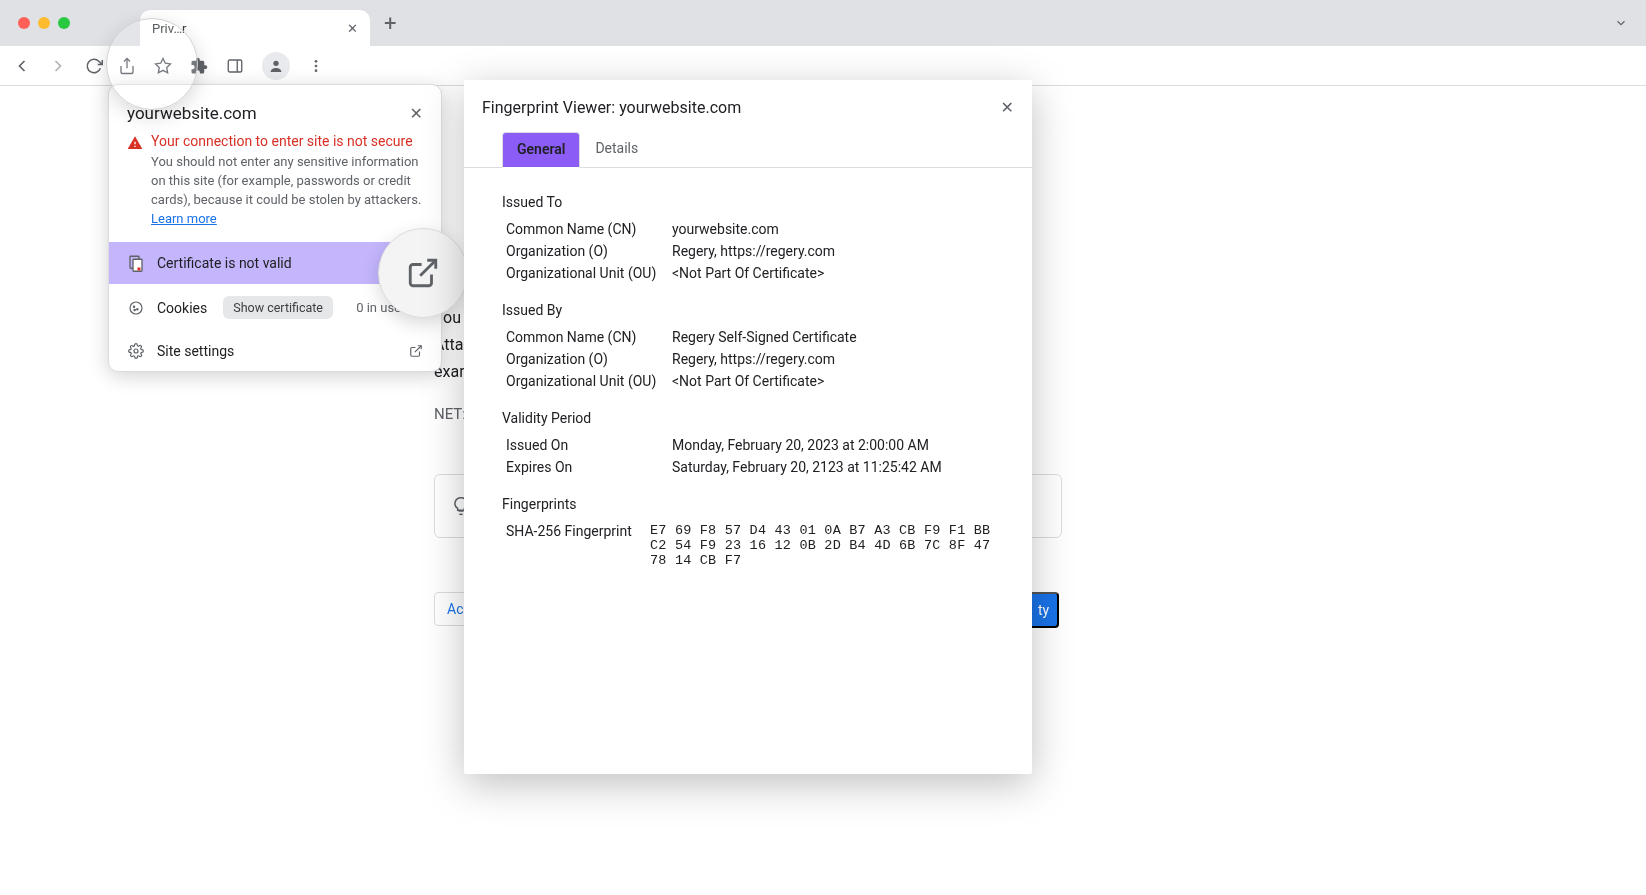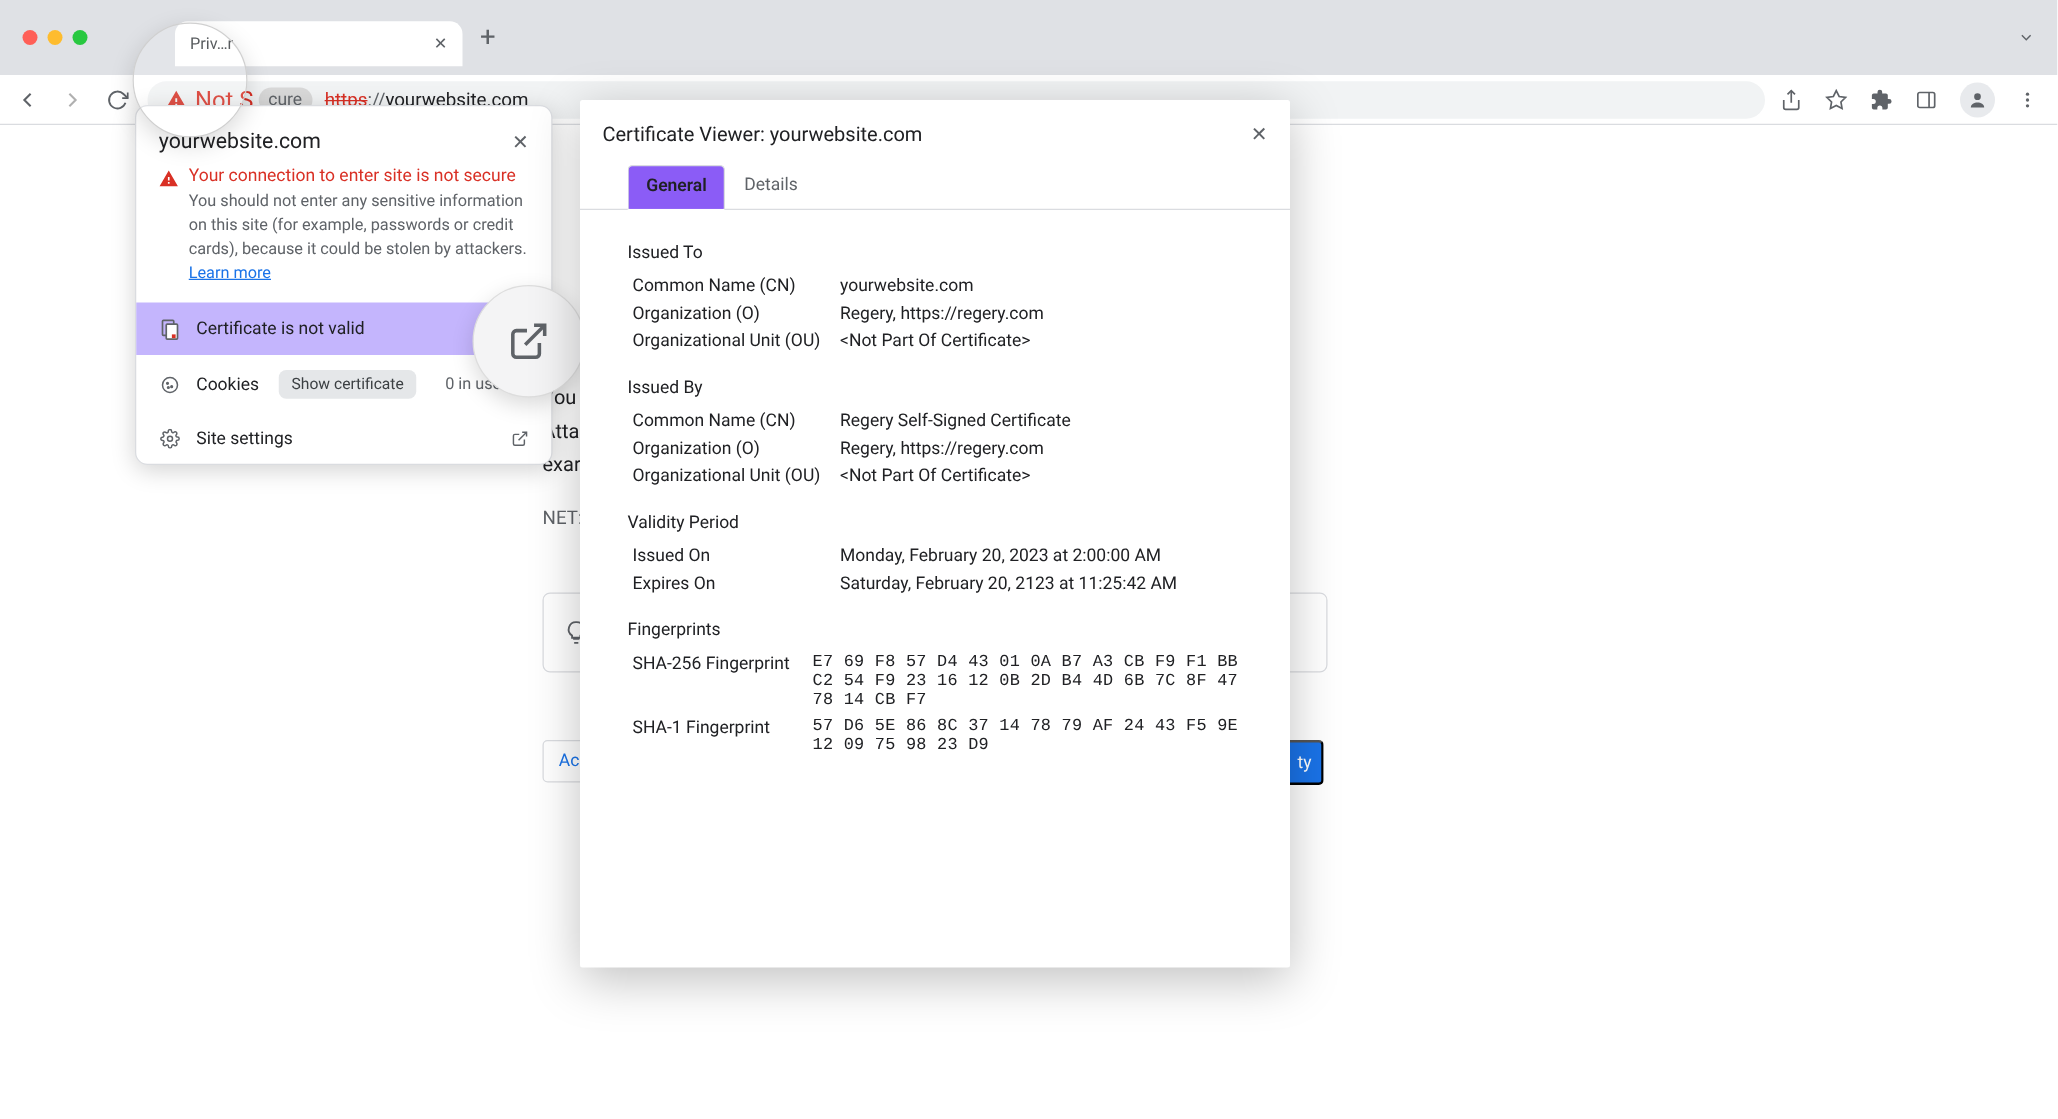--- a/index.html
+++ b/index.html
@@ -6,7 +6,7 @@
   body { background: #fff; width: 1646px; height: 895px; position: relative; overflow: hidden; }
 
   
-  .tab-strip { height: 60px; background: #dfe1e5; display: flex; align-items: center; padding: 16px 10px; position: relative; }
+  .tab-strip { height: 46px; background: #dfe1e5; display: flex; align-items: center; padding: 16px 10px; position: relative; }
   .traffic-lights { display: flex; gap: 8px; margin-right: 70px; margin-left: 8px;}
   .dot { width: 12px; height: 12px; border-radius: 50%; }
   .dot.red { background: #ff5f57; }

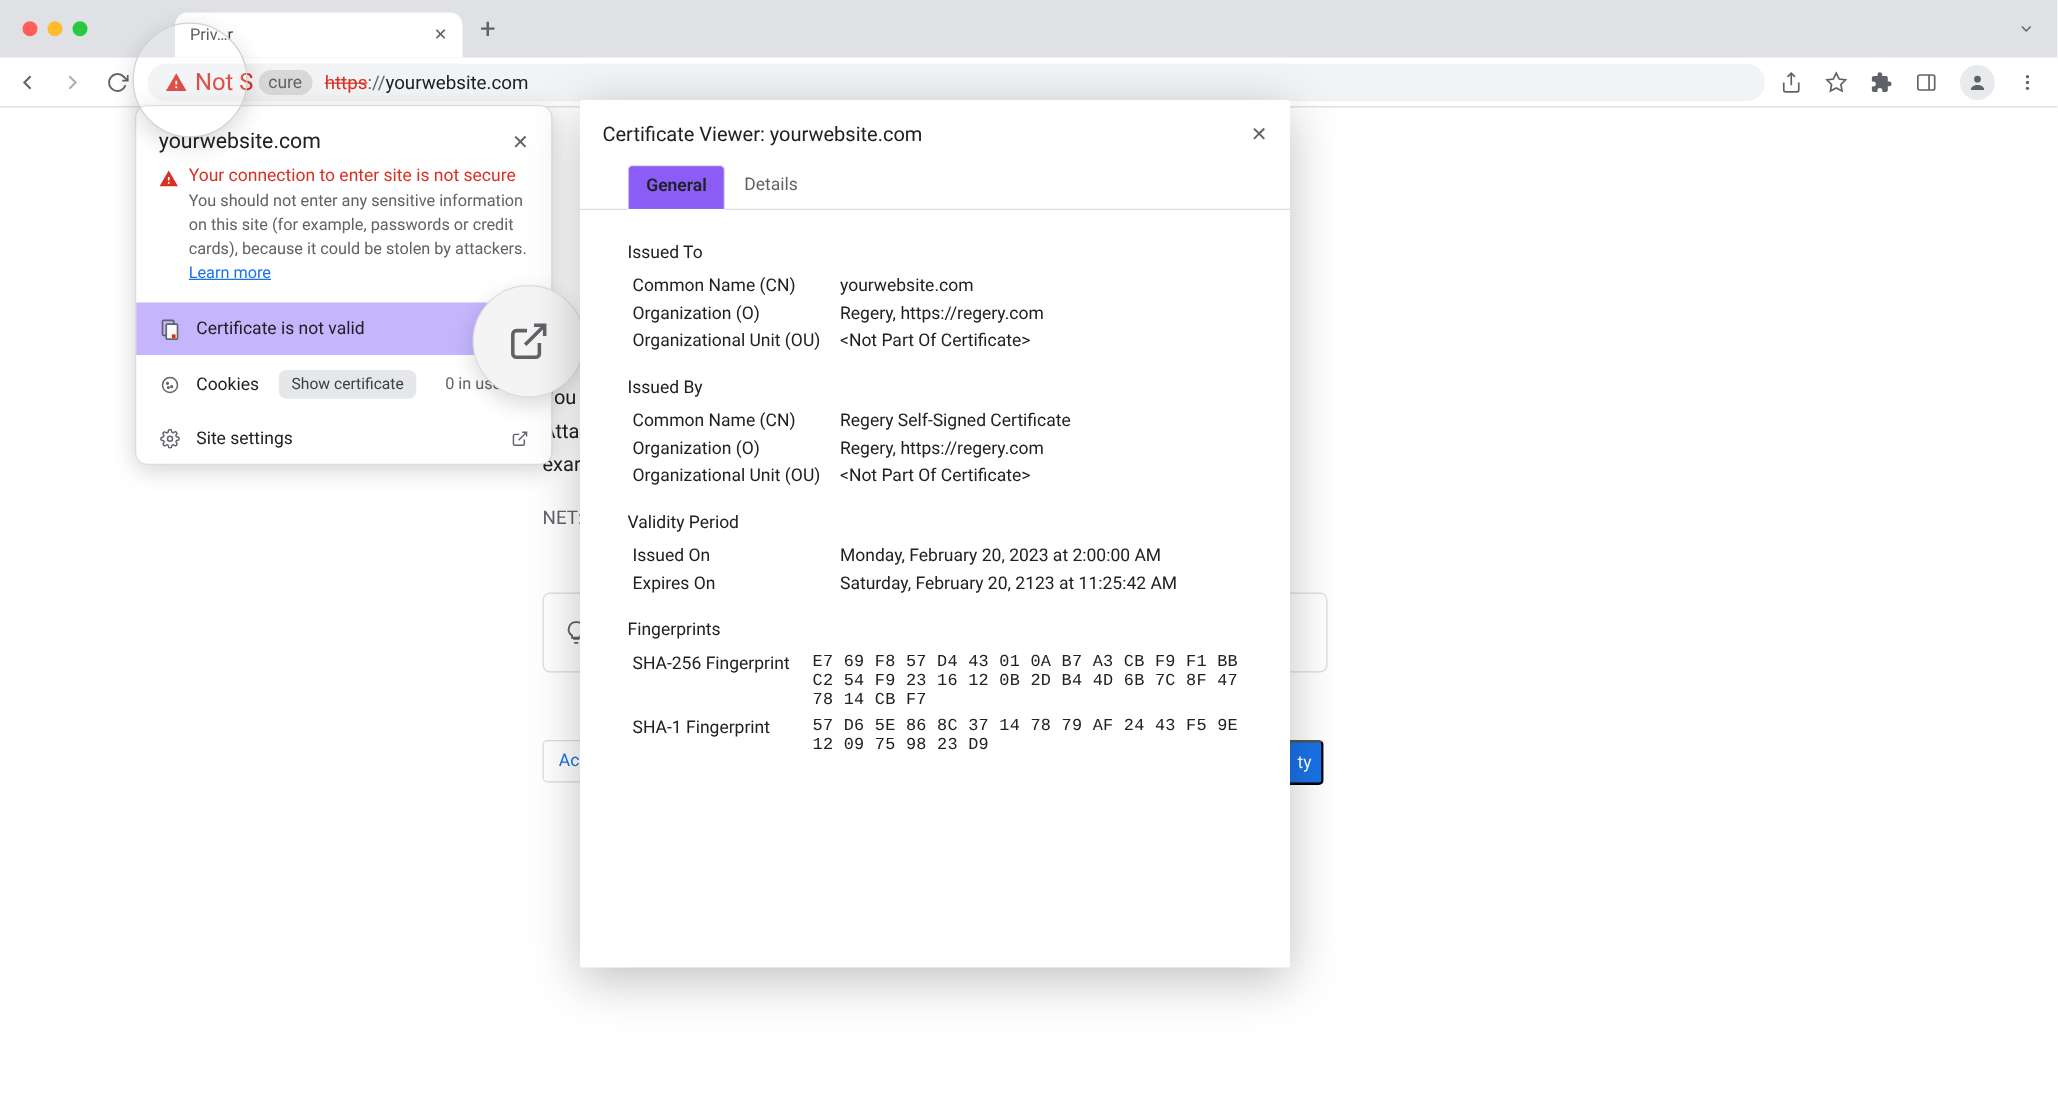--- a/index.html
+++ b/index.html
@@ -142,18 +142,6 @@
         <path d="M20.49 15a9 9 0 1 1-2.12-9.36L23 10"></path>
       </svg>
   </div>
-  <div class="addr">
-    <span class="not-secure-chip">
-      <svg width="18" height="18" viewBox="0 0 24 24" fill="#d93025">
-          <path d="M1 21h22L12 2 1 21zm12-3h-2v-2h2v2zm0-4h-2v-4h2v4z"></path>
-        </svg>
-      <span>Not S</span>
-        <span class="word-secure">cure</span>
-    </span>
-    <span>
-      <span class="url-https">https</span><span class="url-sep">://</span><span class="url-rest">yourwebsite.com</span>
-    </span>
-  </div>
   <div class="right-icons">
     <span>
         <svg width="18" height="18" viewBox="0 0 24 24" fill="none" stroke="currentColor" stroke-width="1.8">

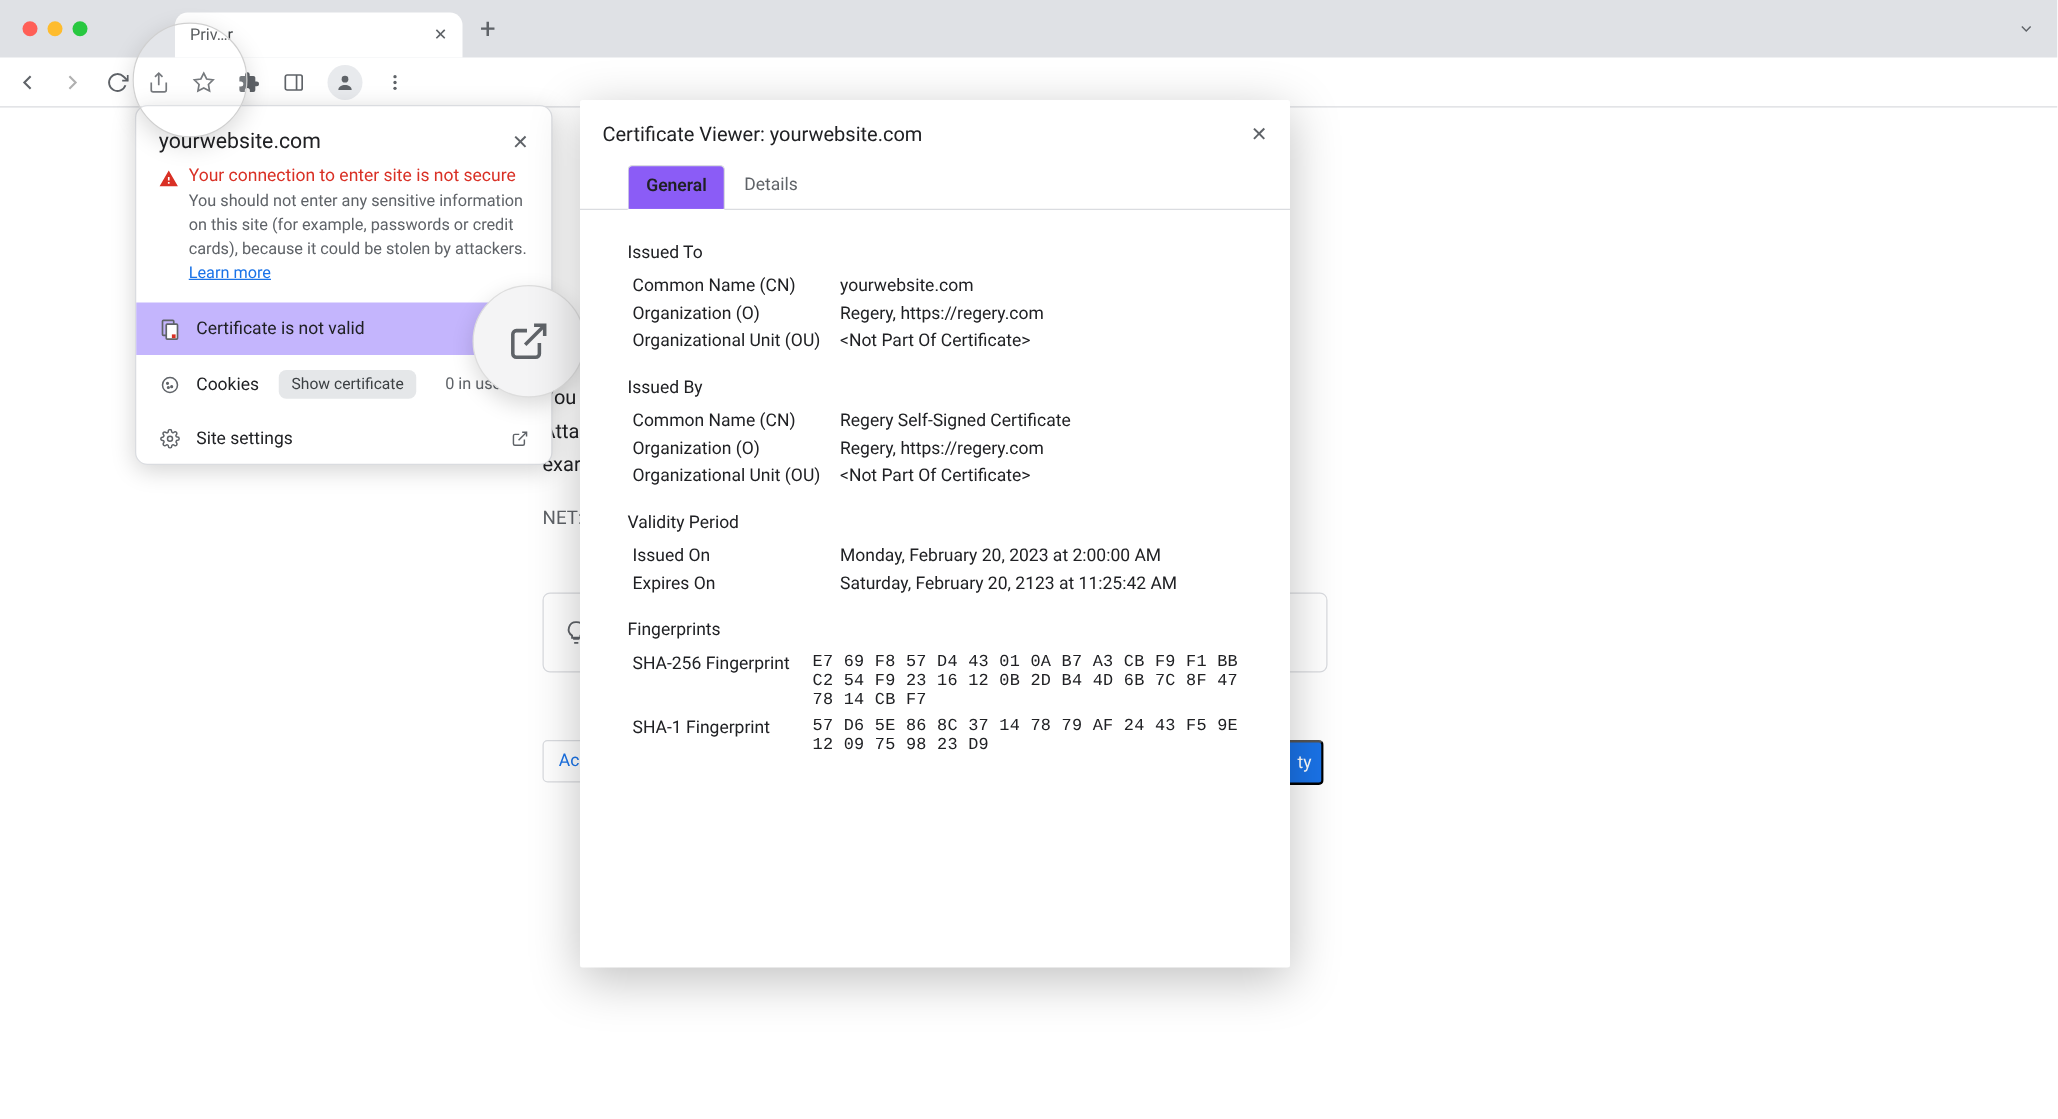--- a/index.html
+++ b/index.html
@@ -287,7 +287,7 @@
 
 <div class="cert-modal">
   <div class="cert-head">
-    <span class="title">Certificate Viewer: yourwebsite.com</span>
+    <span class="title">Fingerprint Viewer: yourwebsite.com</span>
     <span class="xbtn">✕</span>
   </div>
   <div class="cert-tabs">

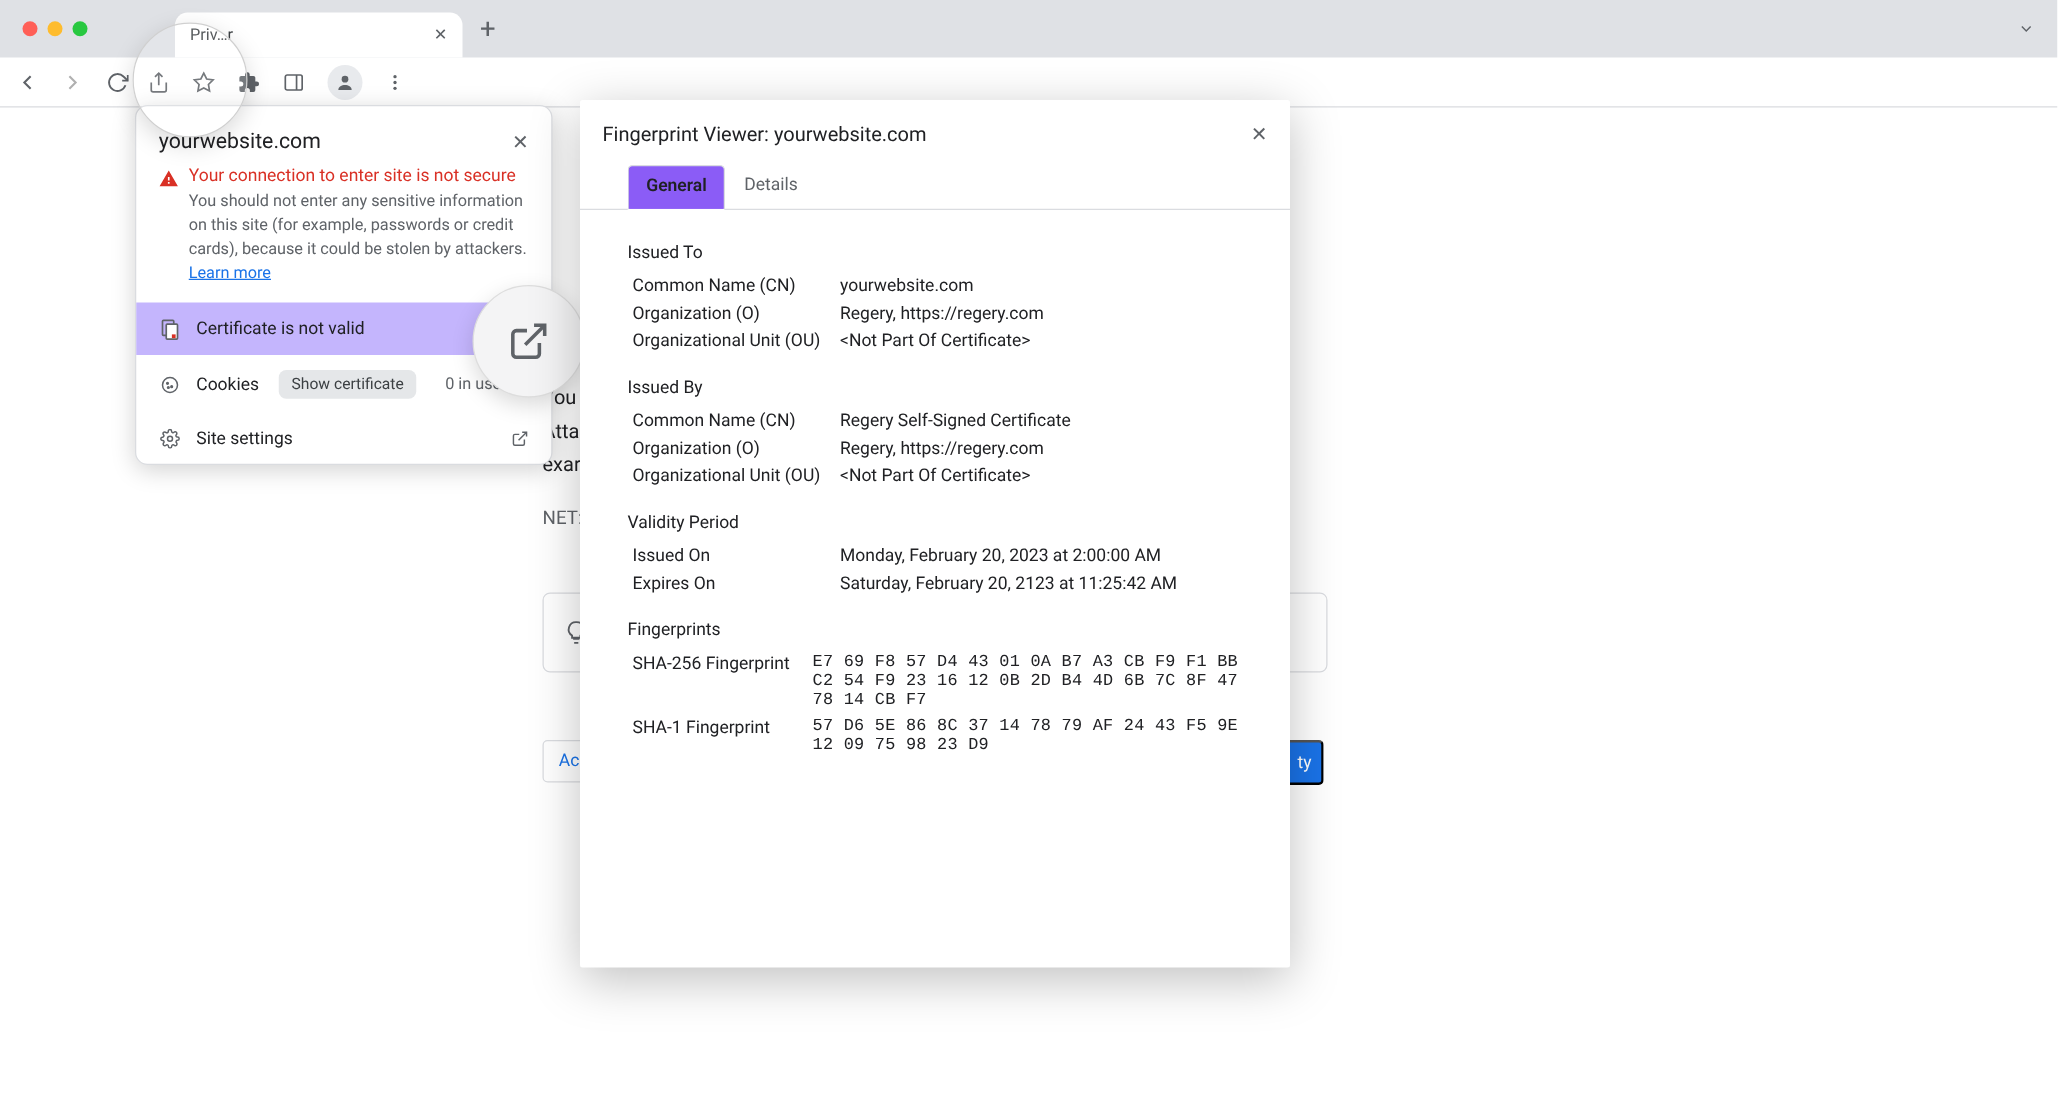--- a/index.html
+++ b/index.html
@@ -339,10 +339,6 @@
         <div class="k">SHA-256 Fingerprint</div>
         <div class="v">E7 69 F8 57 D4 43 01 0A B7 A3 CB F9 F1 BB C2 54 F9 23 16 12 0B 2D B4 4D 6B 7C 8F 47 78 14 CB F7</div>
       </div>
-    <div class="kv fp">
-        <div class="k">SHA-1 Fingerprint</div>
-        <div class="v">57 D6 5E 86 8C 37 14 78 79 AF 24 43 F5 9E 12 09 75 98 23 D9</div>
-      </div>
 
   </div>
 </div>

